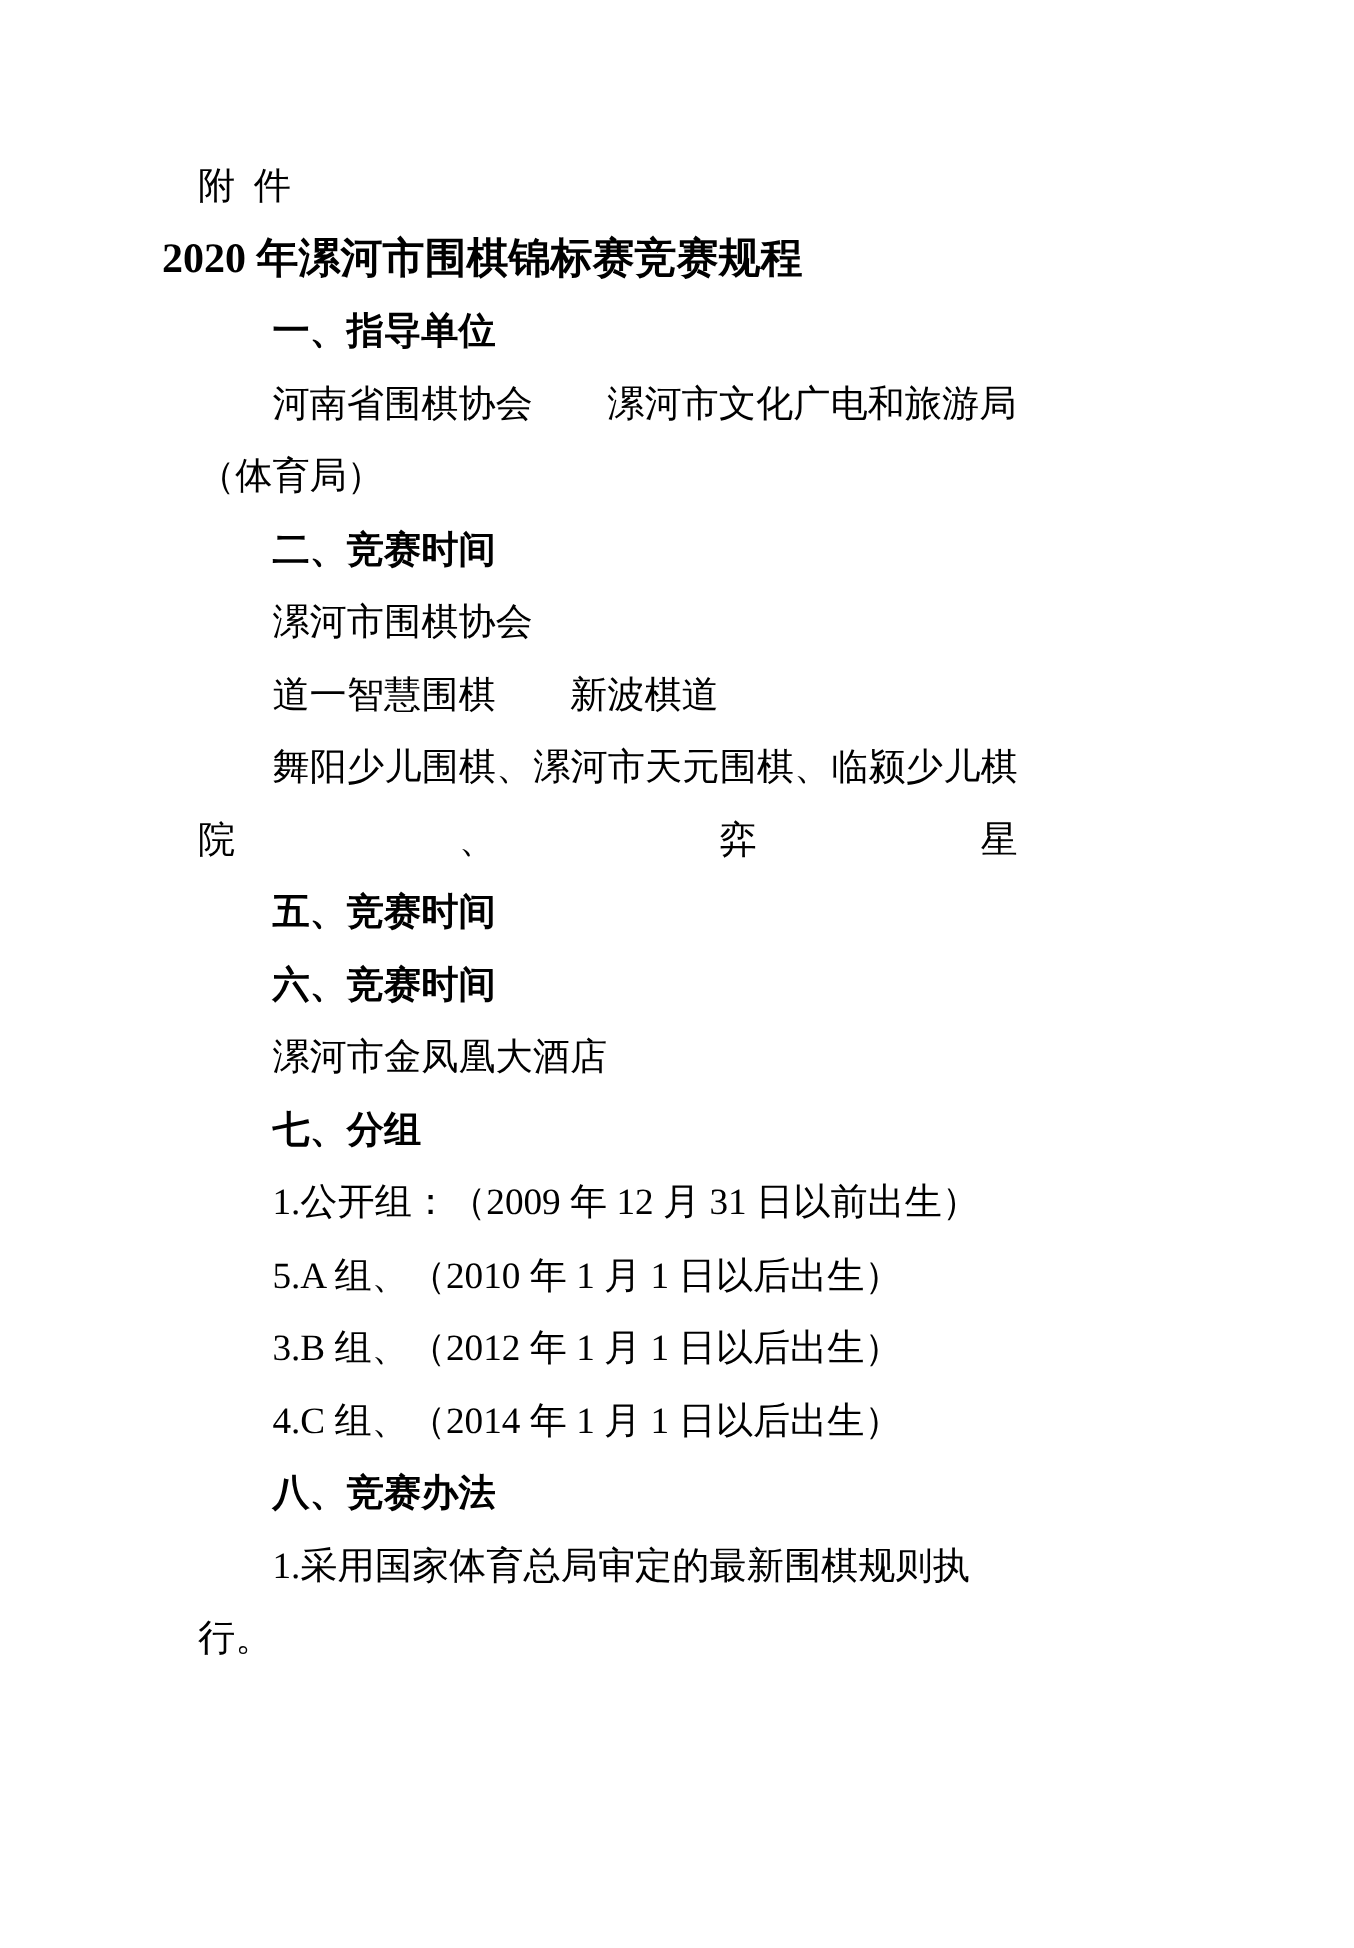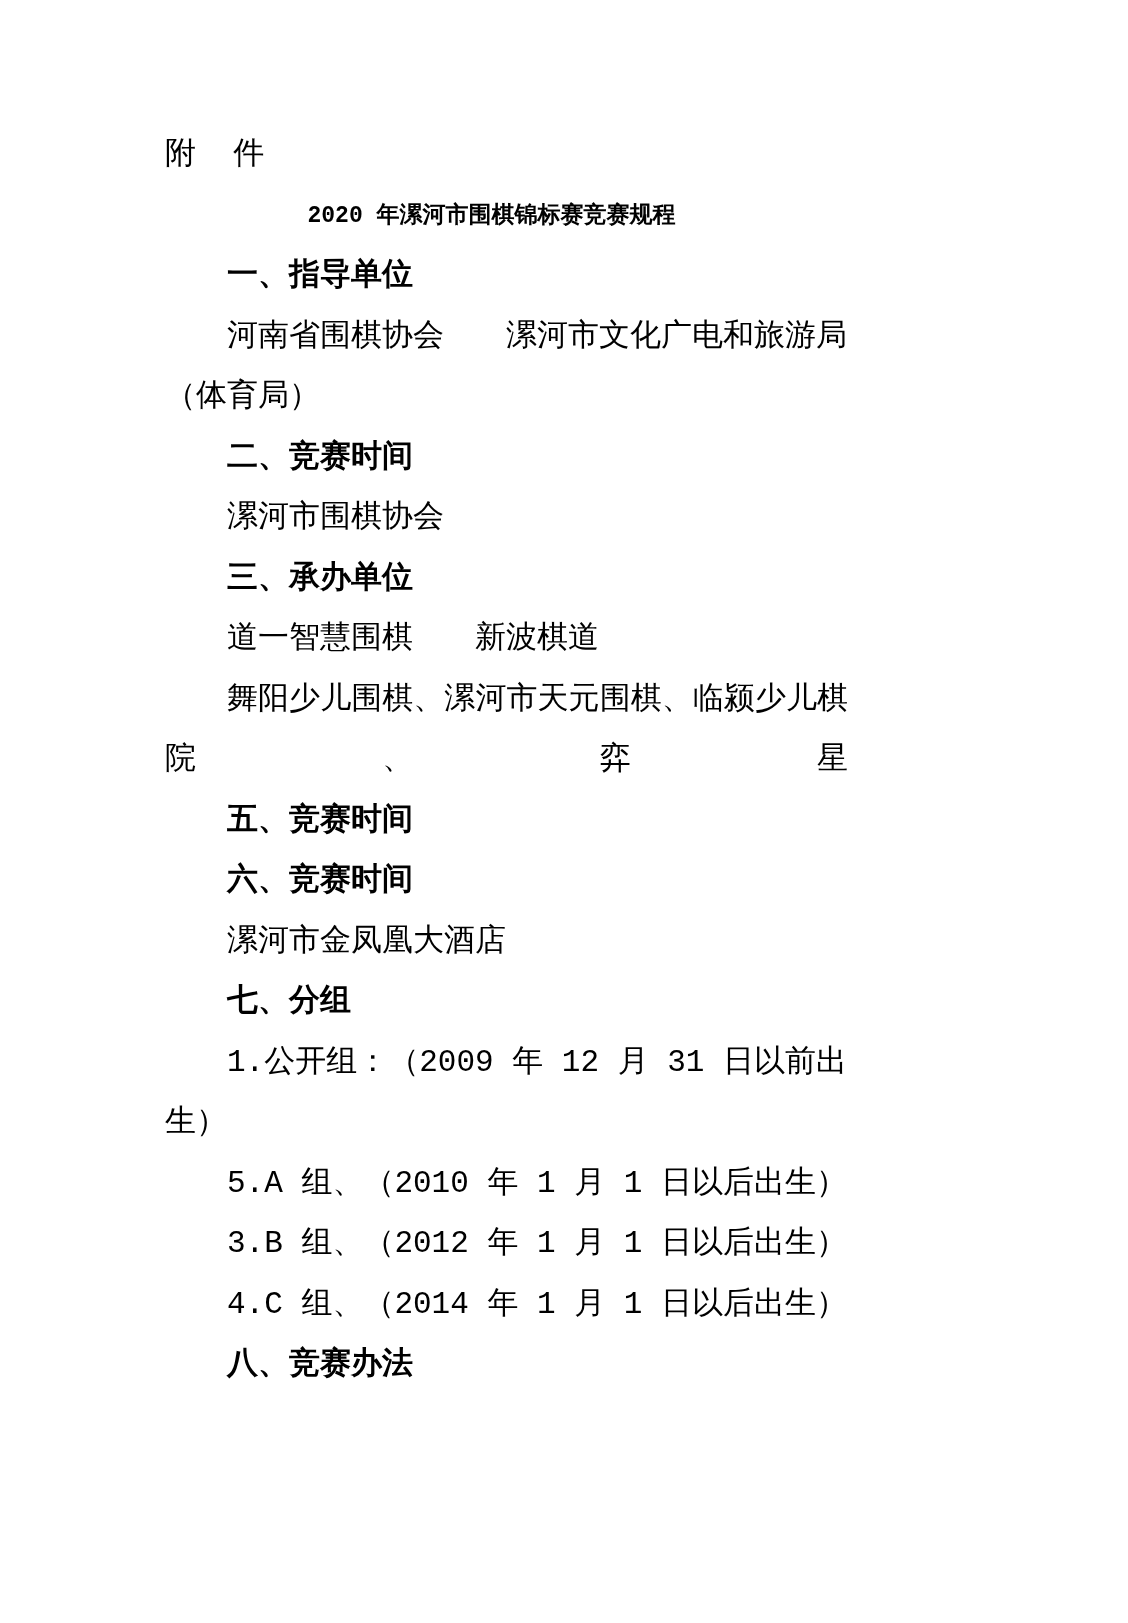--- a/index.html
+++ b/index.html
@@ -19,7 +19,7 @@
     padding: 125px 131px 0 165px;
     background: #ffffff;
     color: #000000;
-    font-family: Liberation Mono, monospace;
+    font-family: Liberation Serif, serif;
     font-size: 31px;
   }
   .page p {

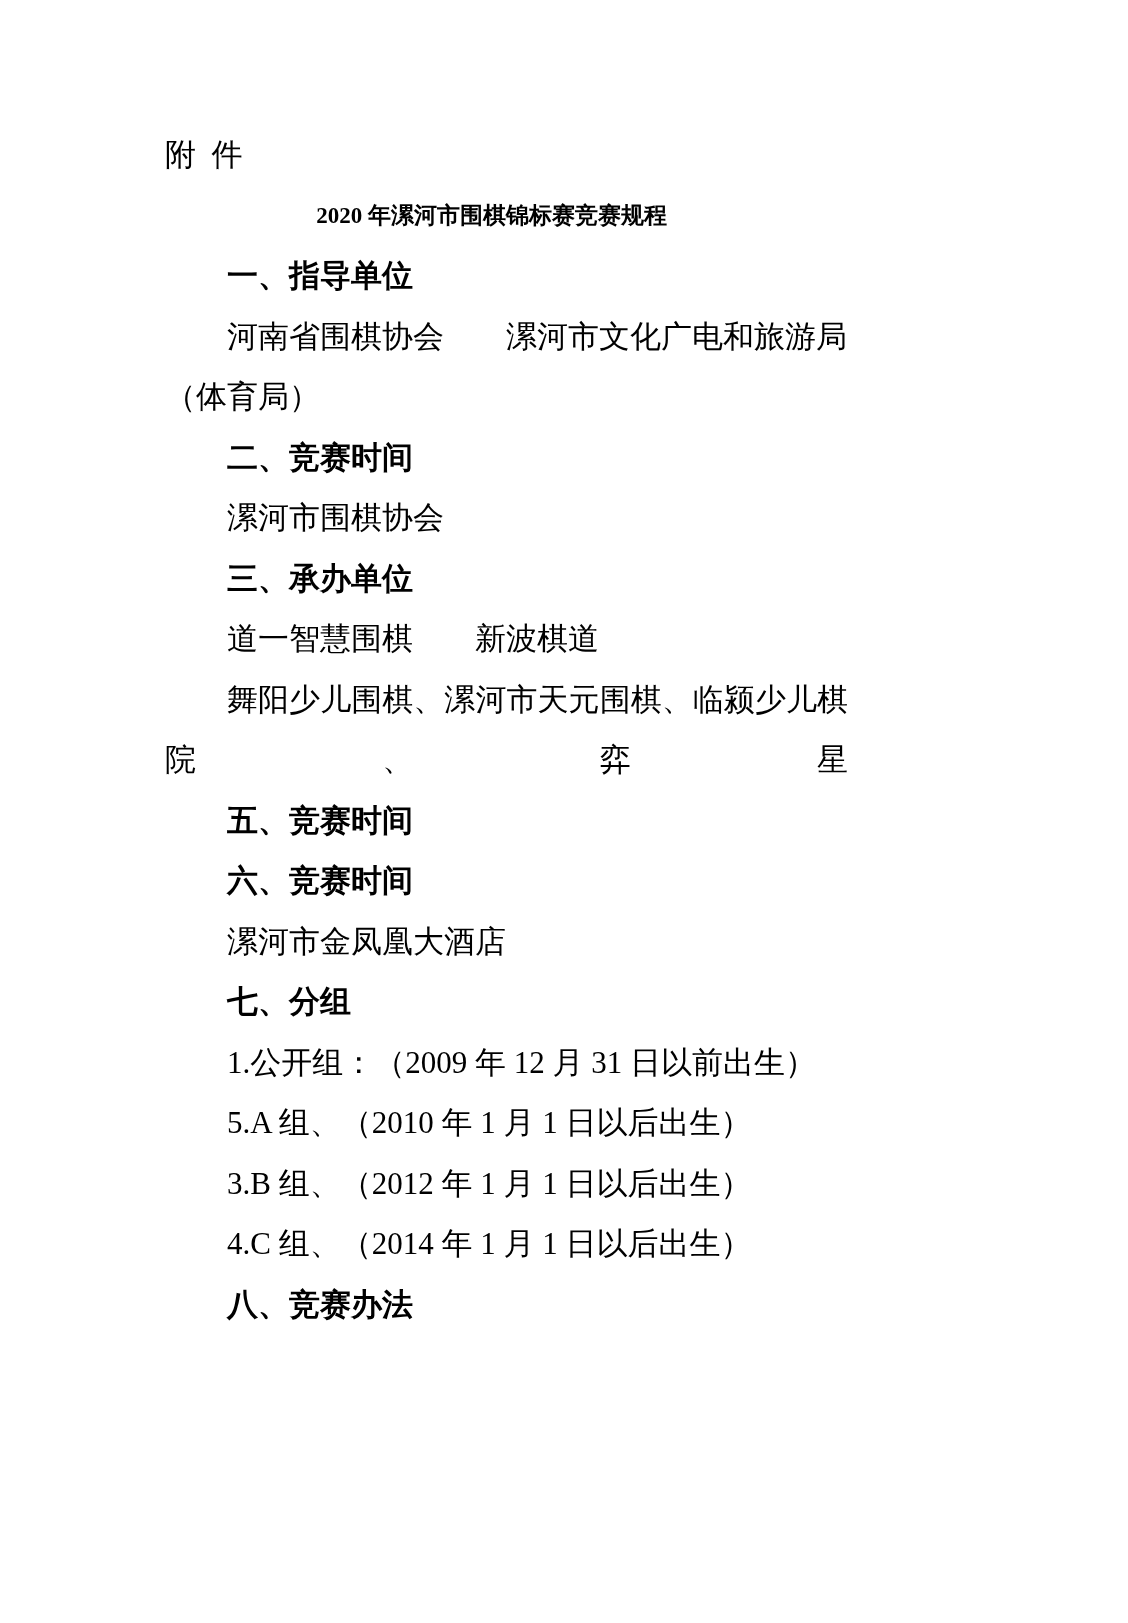--- a/index.html
+++ b/index.html
@@ -32,8 +32,7 @@
   }
   .doc-title {
     font-weight: bold;
-    font-size: 23px;
-    text-align: center;
+    font-size: 35px;
     margin-left: -30px !important;
   }
   .section-heading {

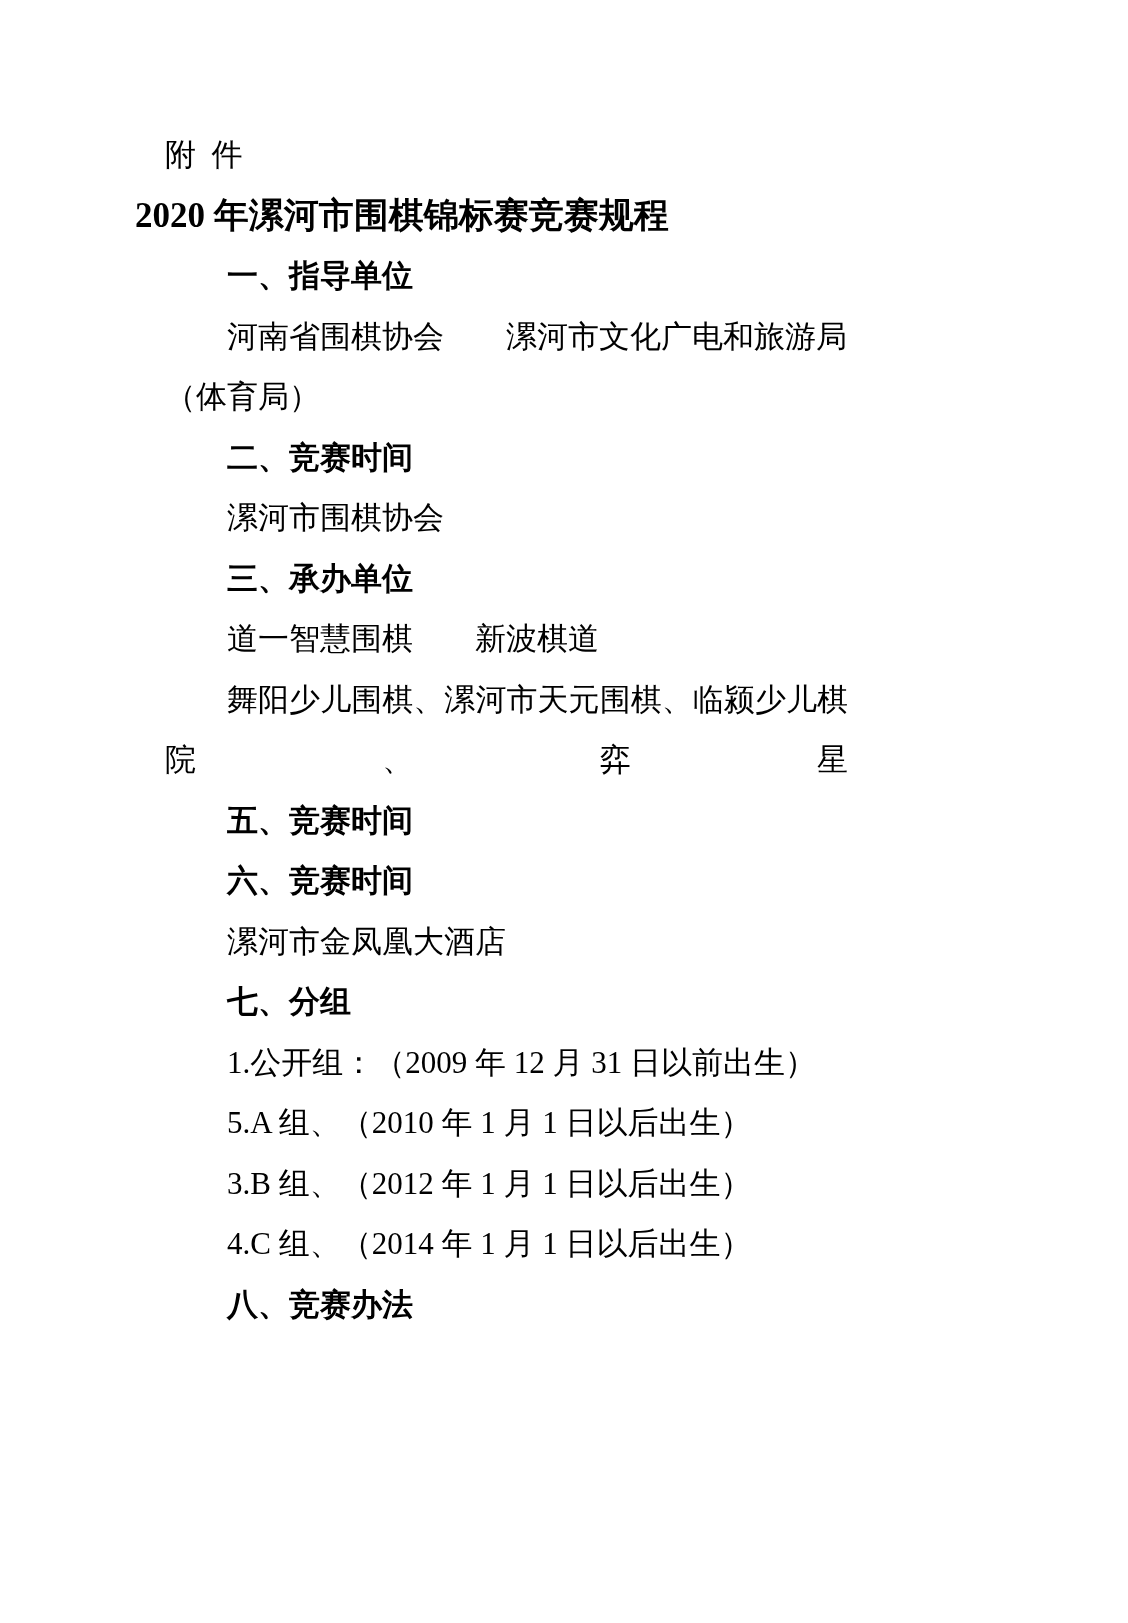--- a/index.html
+++ b/index.html
@@ -65,7 +65,6 @@
   <p class="section-heading">二、竞赛时间</p>
   <p class="body-line">漯河市围棋协会</p>
 
-  <p class="section-heading">三、承办单位</p>
   <p class="body-line">道一智慧围棋　　新波棋道</p>
 
   <p class="body-line spread">舞阳少儿围棋、漯河市天元围棋、临颍少儿棋院、弈星</p>

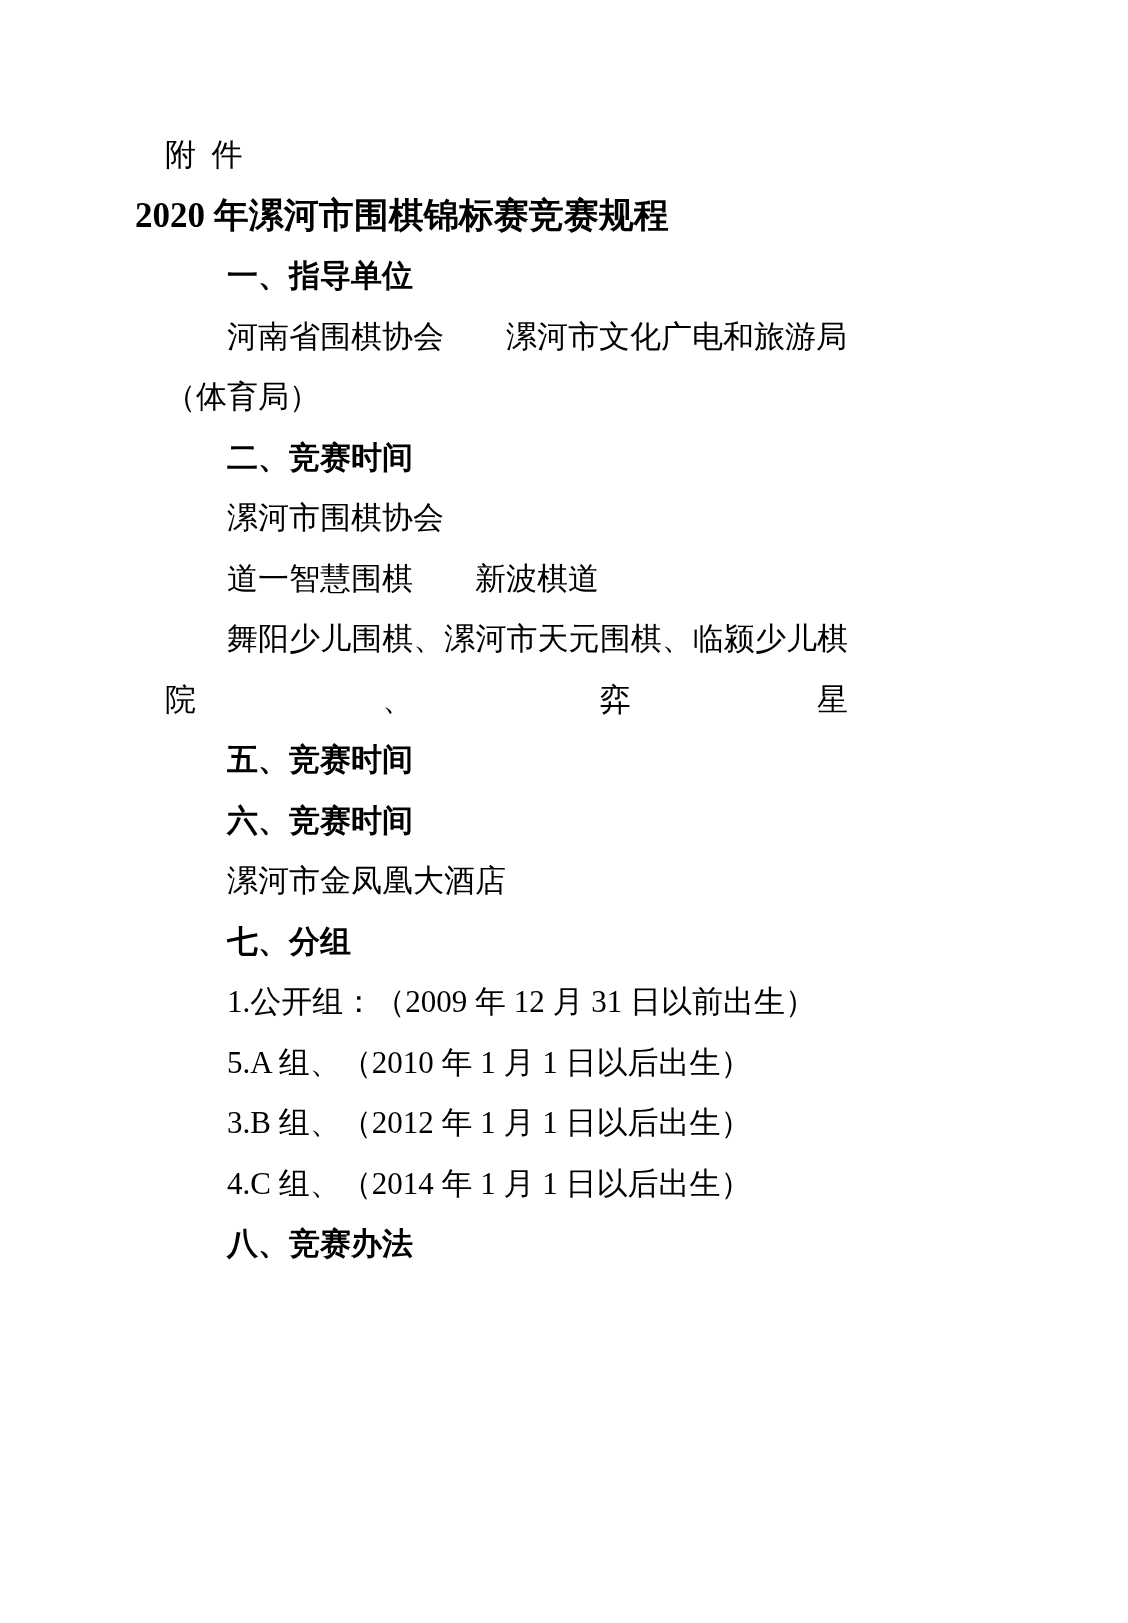--- a/index.html
+++ b/index.html
@@ -81,6 +81,7 @@
   <p class="body-line">4.C 组、（2014 年 1 月 1 日以后出生）</p>
 
   <p class="section-heading">八、竞赛办法</p>
+  <p class="body-line">1.采用国家体育总局审定的最新围棋规则执行。</p>
 
 </div>
 

